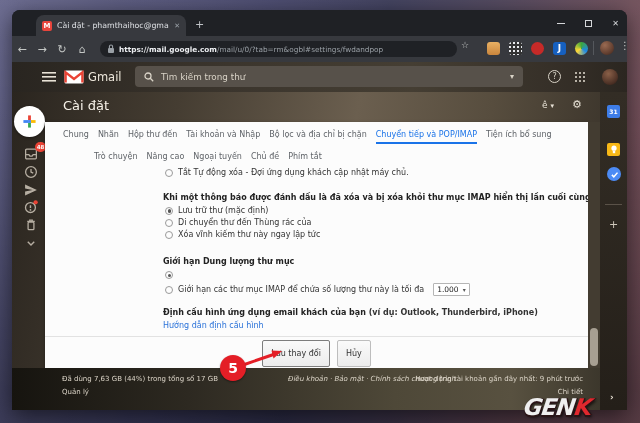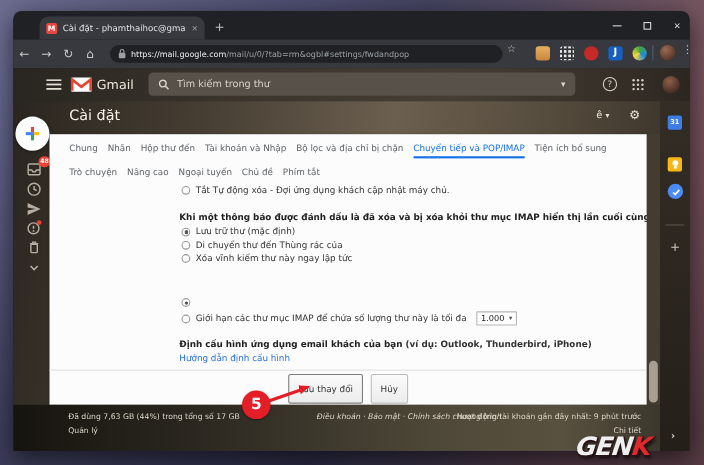--- a/index.html
+++ b/index.html
@@ -40,7 +40,7 @@
   .addrbar{ position:absolute; left:88px; top:31px; width:357px; height:16px; background:#1f2125;
     border-radius:8px; display:flex; align-items:center; padding:0 7px; gap:4px; }
   .url{ font-size:7.3px; white-space:nowrap; overflow:hidden; }
-  .url .dom{ color:#eceef1; font-weight:normal; }
+  .url .dom{ color:#eceef1; font-weight:bold; }
   .url .pth{ color:#9aa0a6; }
   .staric{ position:absolute; left:449px; top:30px; color:#c4c7c5; font-size:9px; }
   .ext{ position:absolute; top:32px; width:13px; height:13px; border-radius:3px; }

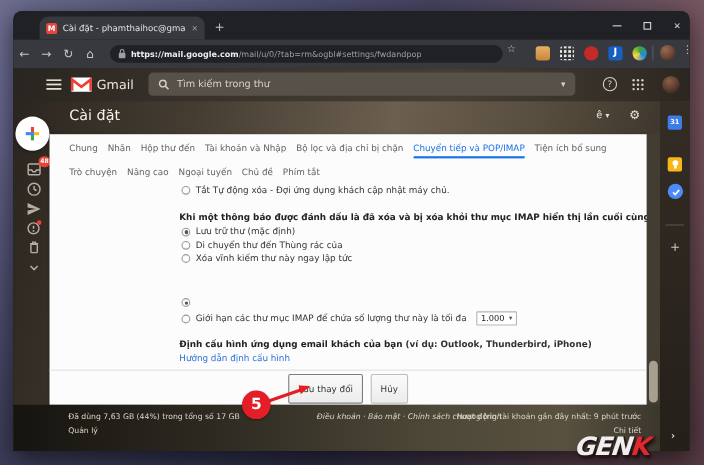--- a/index.html
+++ b/index.html
@@ -86,7 +86,7 @@
   .card{ position:absolute; left:33px; top:30px; width:543px; height:246px; background:#fcfcfc;
     box-shadow:0 1px 3px rgba(0,0,0,.35);padding-left:32px; }
   .tabrow{ position:absolute; left:18px; right:8px; display:flex; gap:9px; font-size:8px; color:#5f6368; }
-  .trow1{ top:8px; } .trow2{ top:30px; }
+  .trow1{ top:8px; } .trow2{ top:30px;margin-left:31px; }
   .stab{ position:relative; white-space:nowrap; }
   .stab.active{ color:#1a73e8; }
   .stab.active::after{ content:""; position:absolute; left:0; right:0; bottom:-5px; height:2px; background:#1a73e8; }

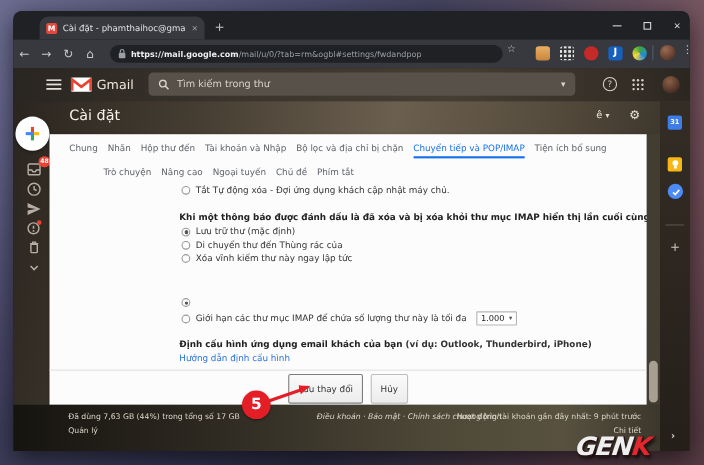--- a/index.html
+++ b/index.html
@@ -296,6 +296,7 @@
         <span class="optlabel">Xóa vĩnh kiếm thư này ngay lập tức</span>
       </div>
 
+      <div class="hd" style="top:135px">Giới hạn Dung lượng thư mục</div>
       <div class="opt" style="top:149px">
         <span class="radio checked"></span>
       </div>

